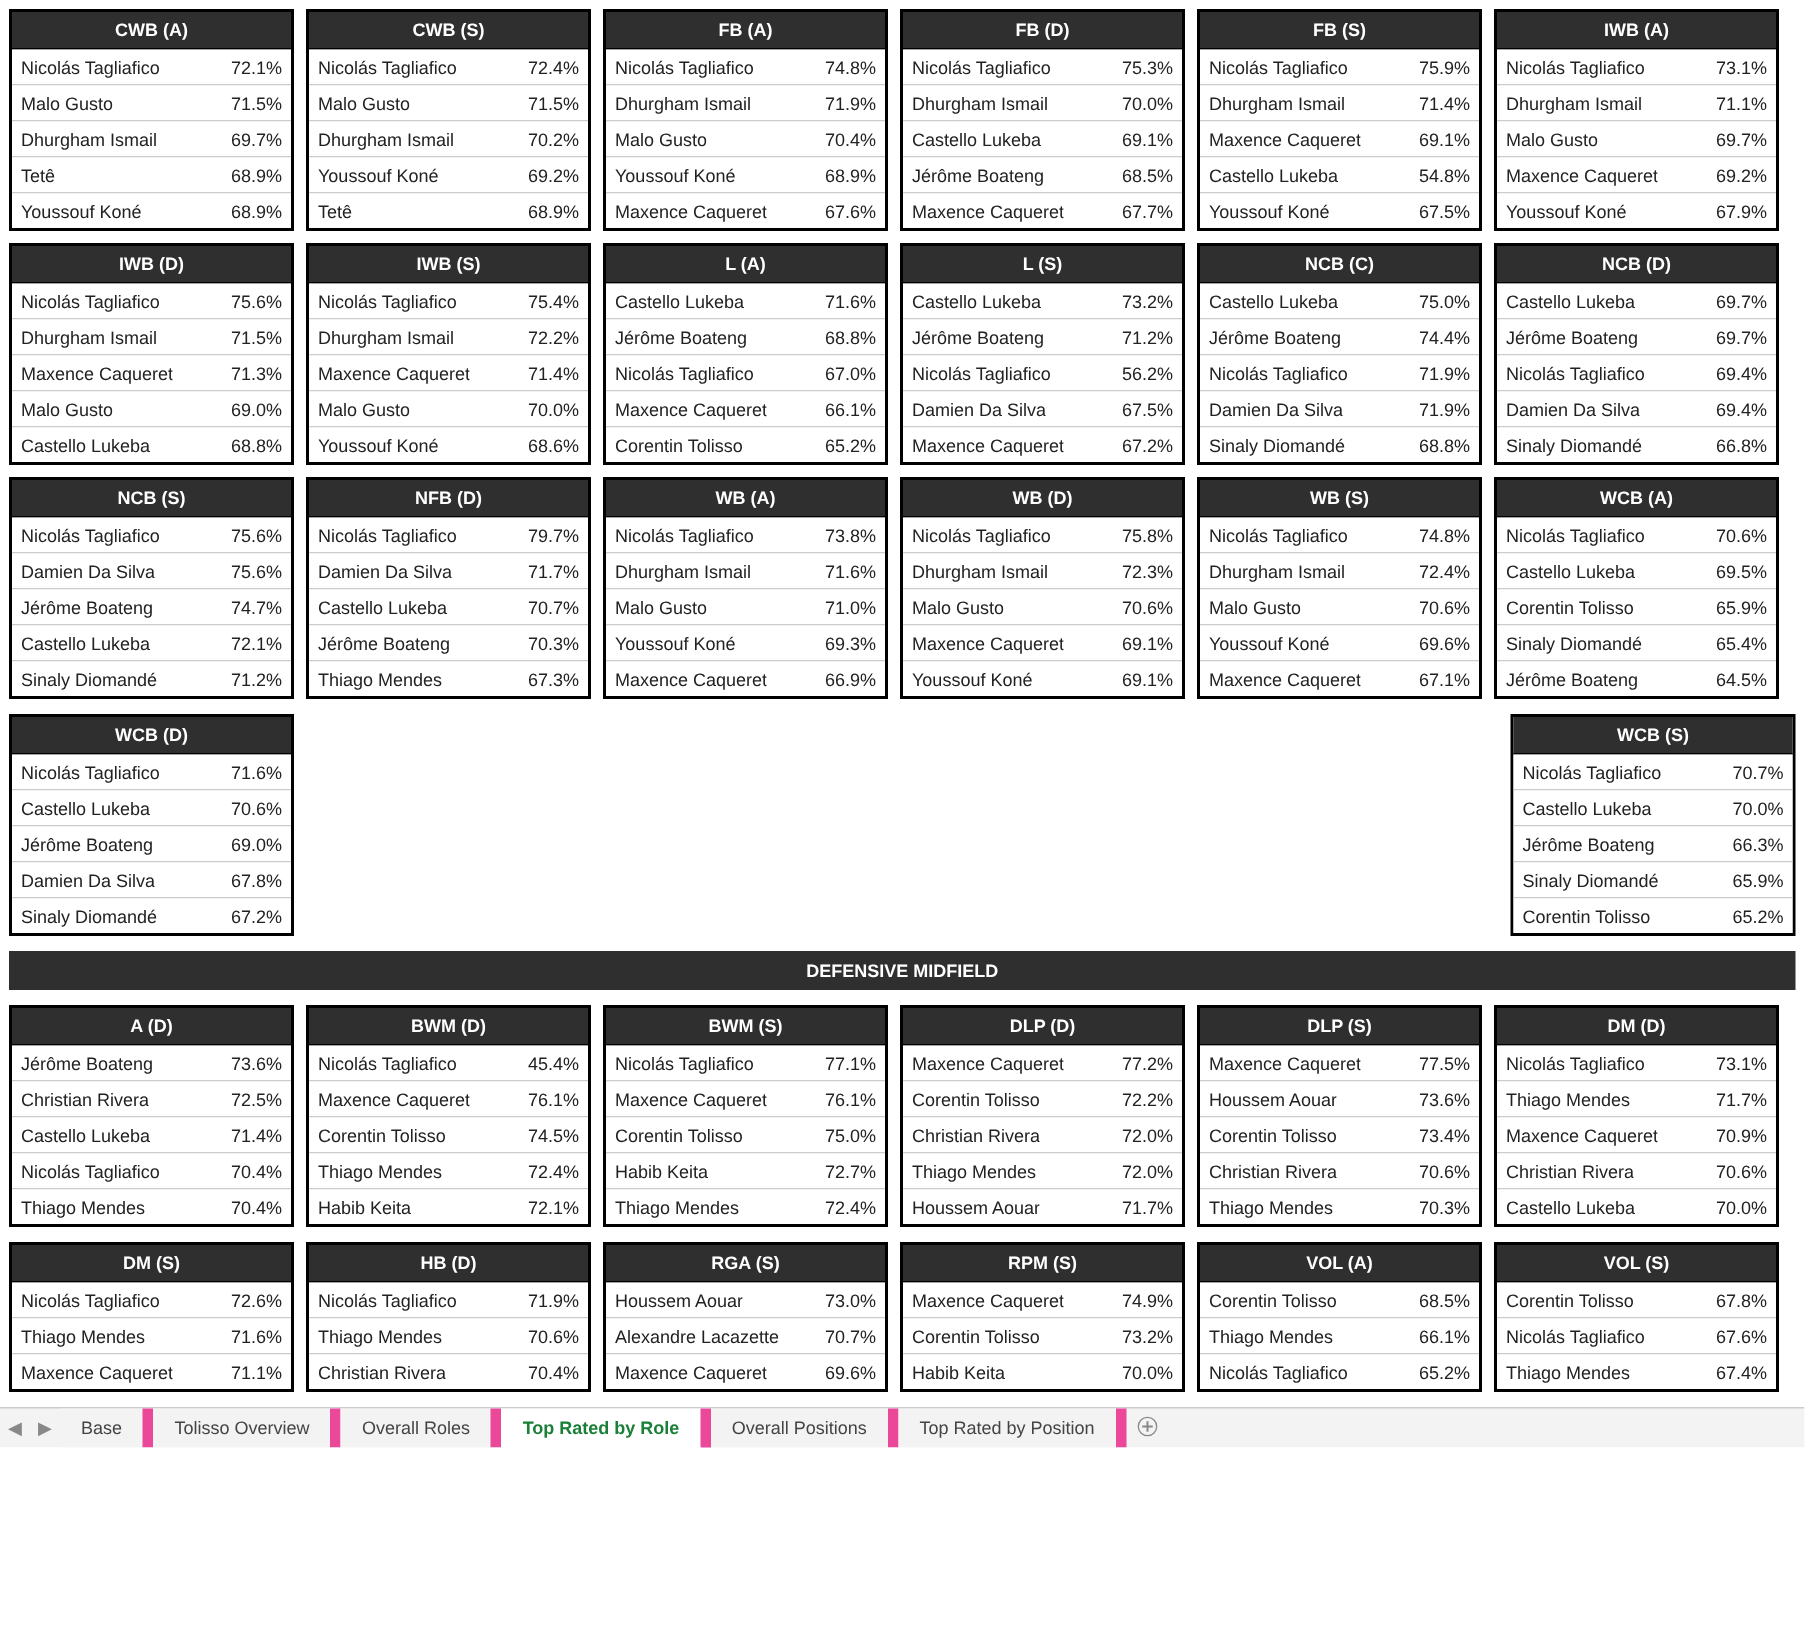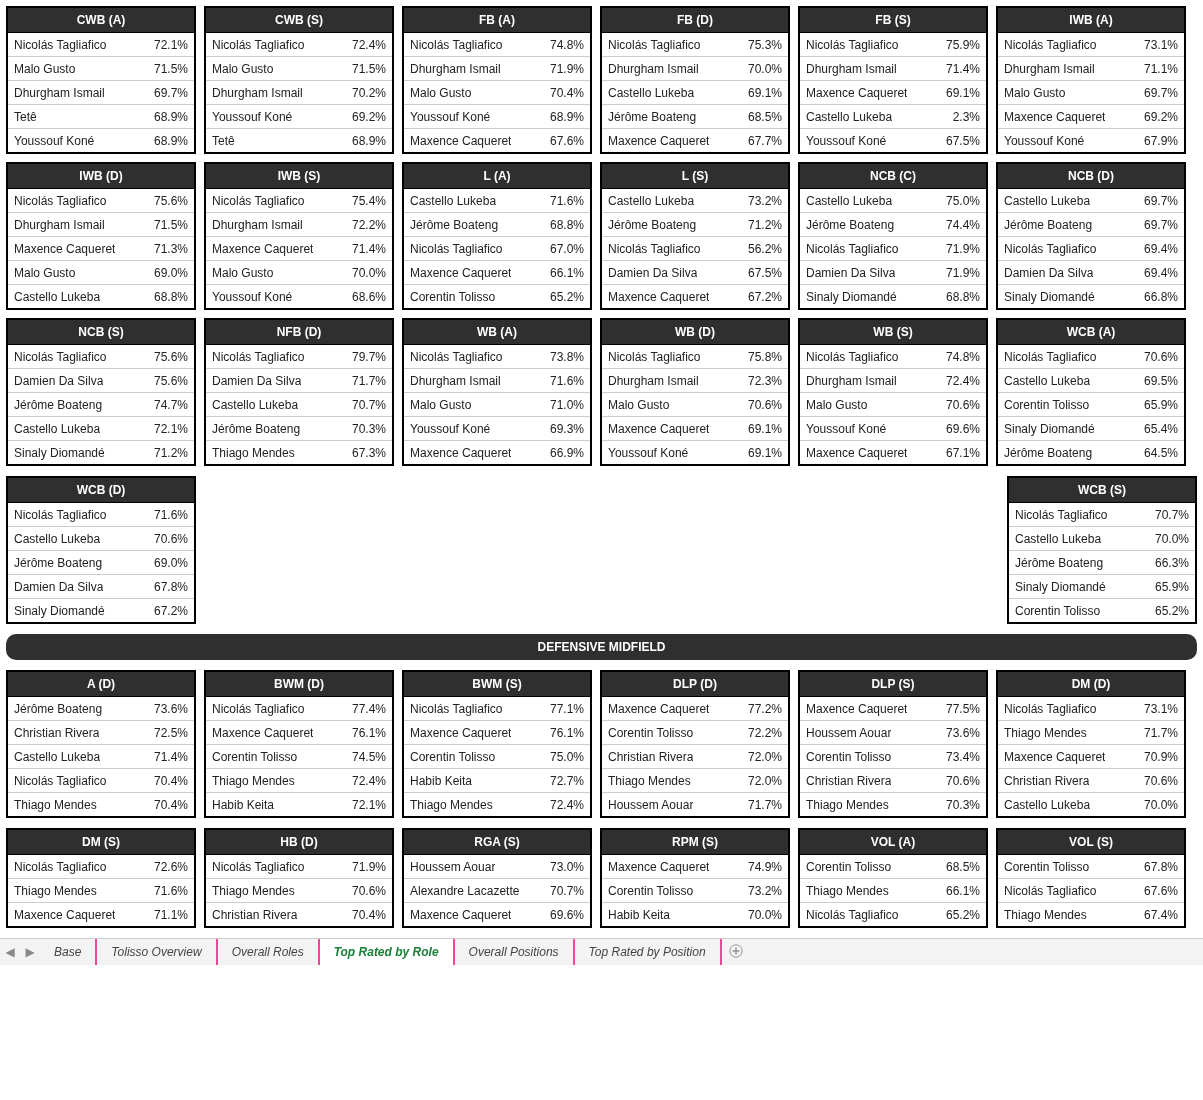--- a/index.html
+++ b/index.html
@@ -226,7 +226,7 @@
         </div>
         <div class="row">
           <span class="name">Castello Lukeba</span>
-          <span class="pct">2.3%</span>
+          <span class="pct">54.8%</span>
         </div>
         <div class="row">
           <span class="name">Youssouf Koné</span>

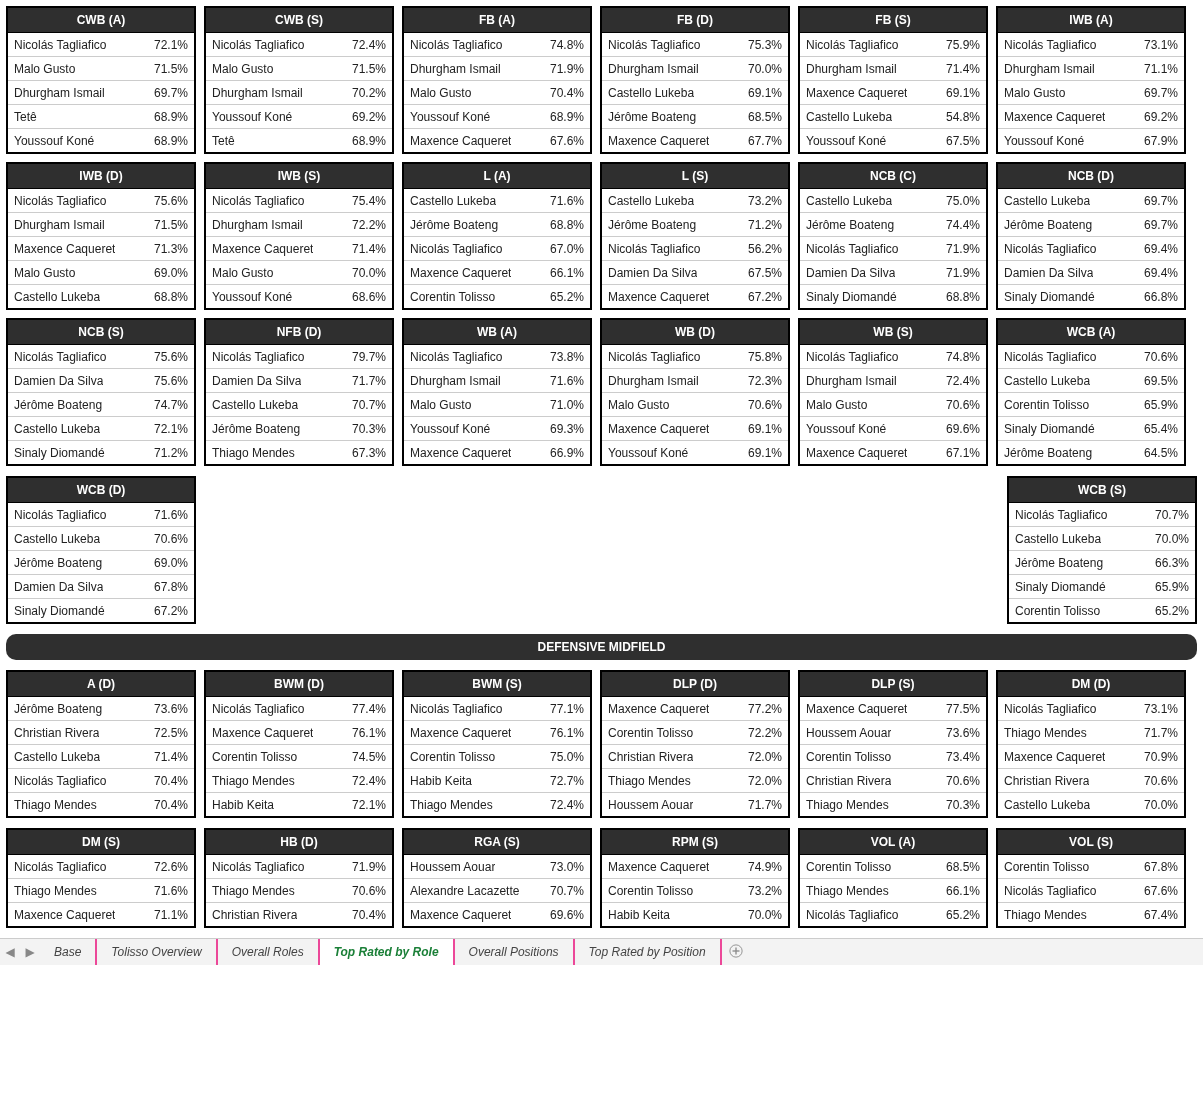--- a/index.html
+++ b/index.html
@@ -67,7 +67,6 @@
     padding: 6px 0;
     margin: 10px 0;
     font-size: 12px;
-    border-radius: 10px;
   }
   
   .tab-bar {

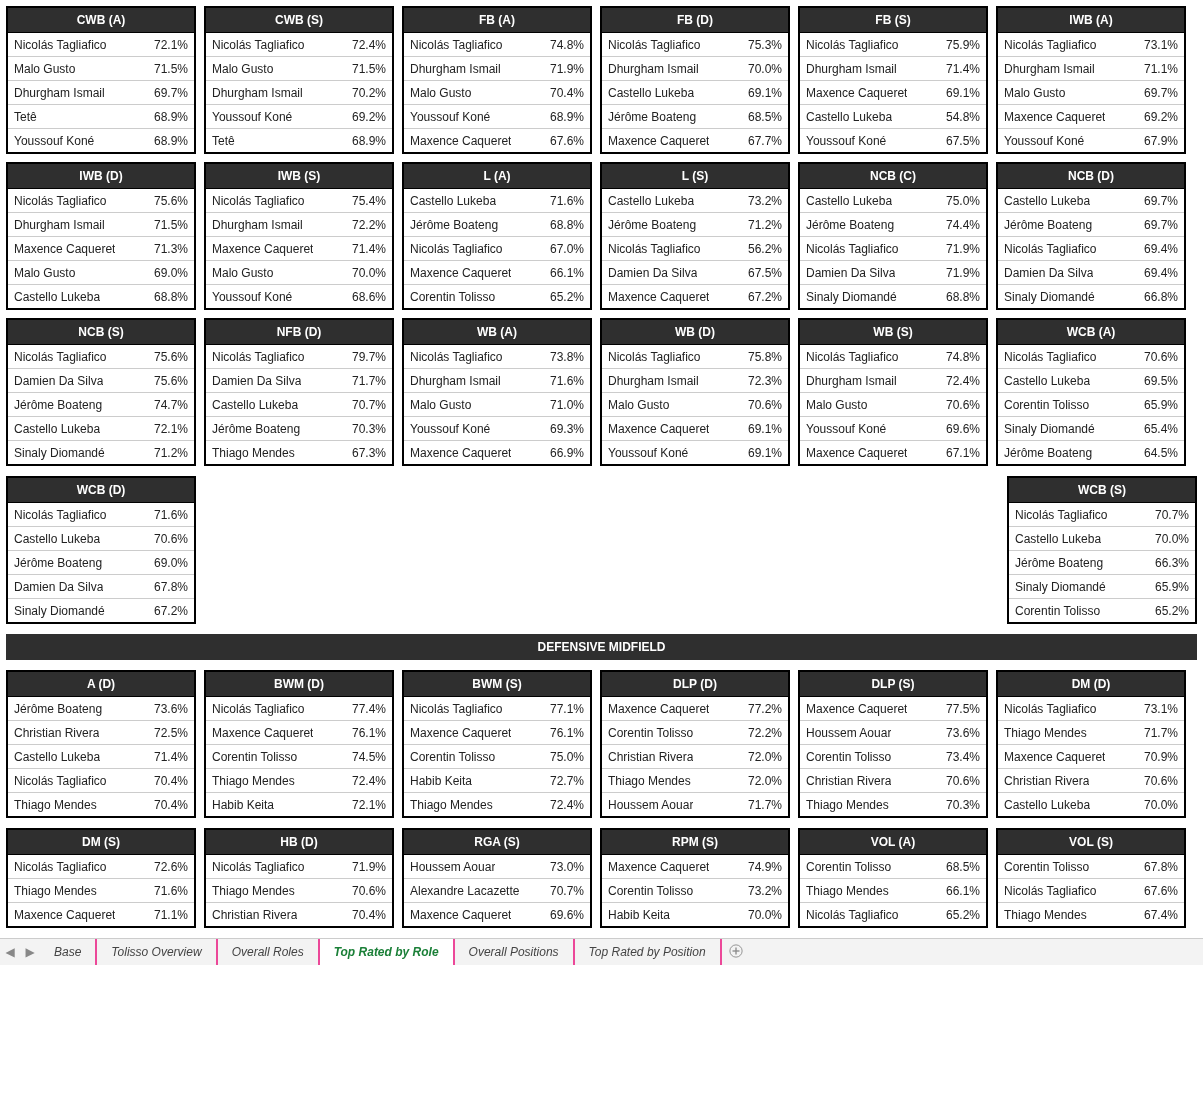--- a/index.html
+++ b/index.html
@@ -612,7 +612,7 @@
         <div class="card-header">BWM (D)</div>
         <div class="row">
           <span class="name">Nicolás Tagliafico</span>
-          <span class="pct">77.4%</span>
+          <span class="pct">45.4%</span>
         </div>
         <div class="row">
           <span class="name">Maxence Caqueret</span>

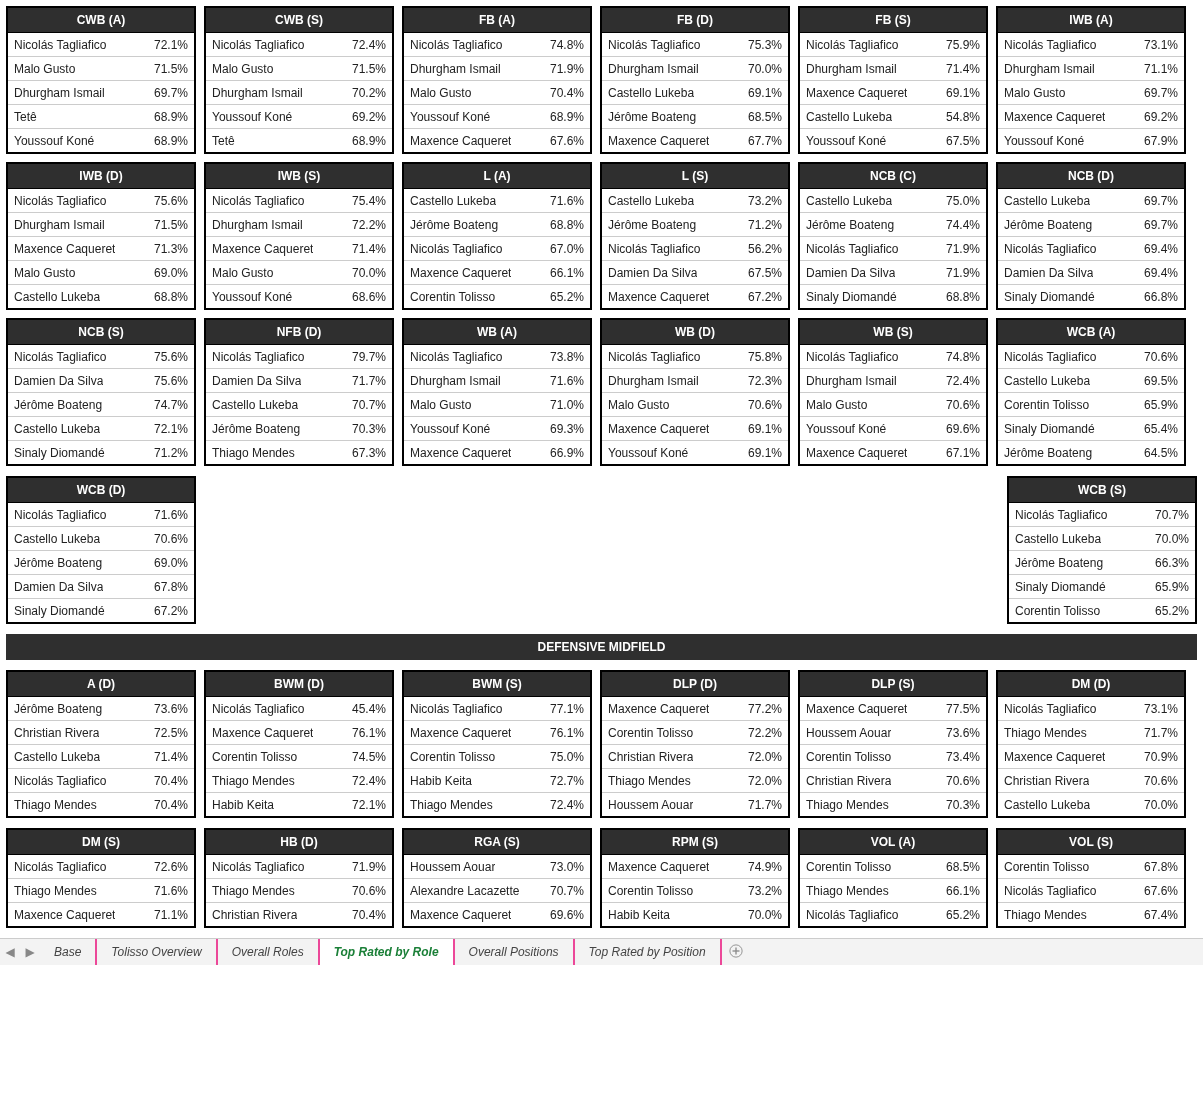--- a/index.html
+++ b/index.html
@@ -89,11 +89,10 @@
     height: 100%;
     display: flex;
     align-items: center;
-    border-right: 2px solid #ec4899;
+    border-right: 7px solid #ec4899;
     background: #f3f3f3;
     color: #444;
     cursor: pointer;
-    font-style: italic;
   }
   .tab.active {
     background: #fff;

